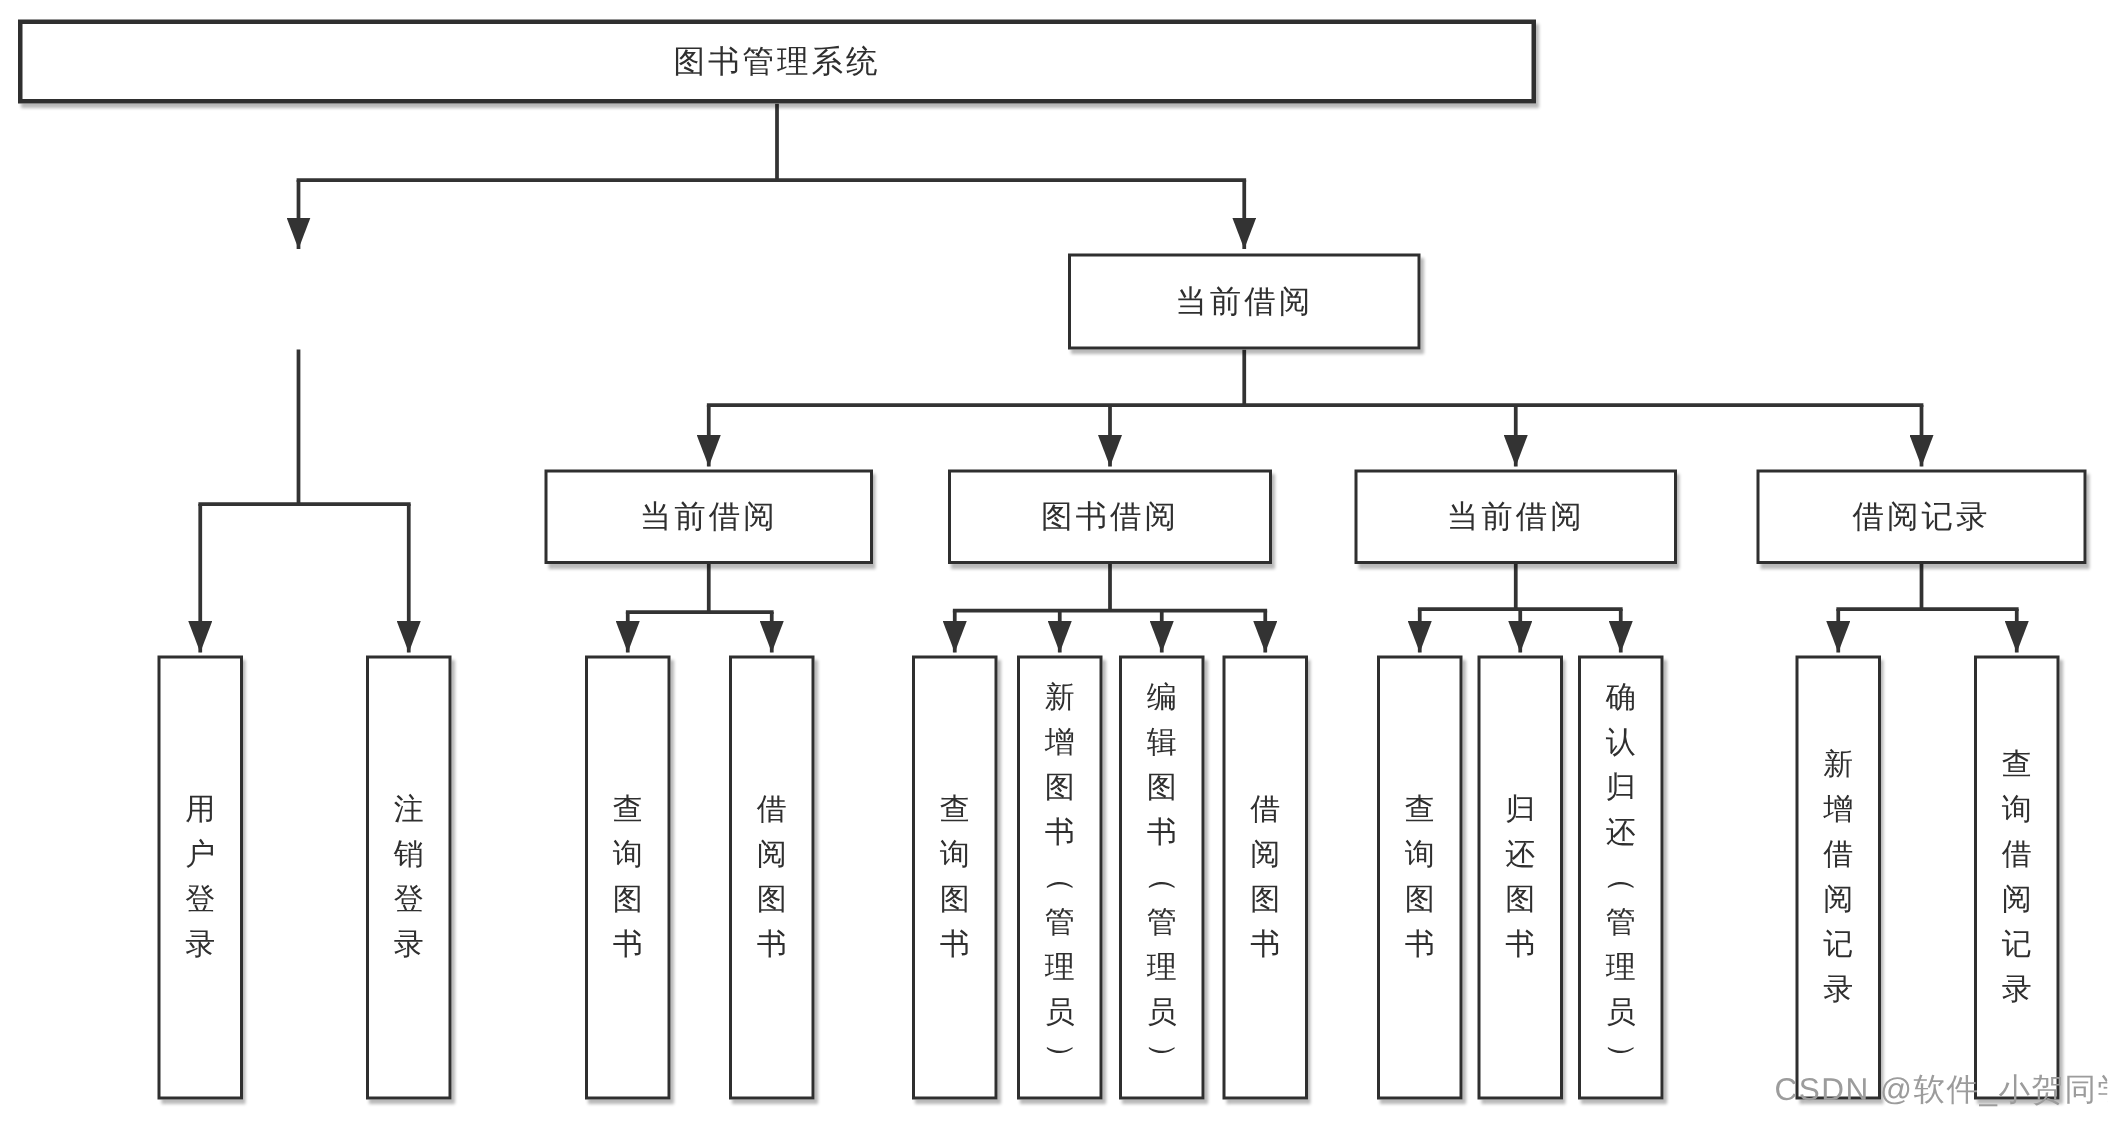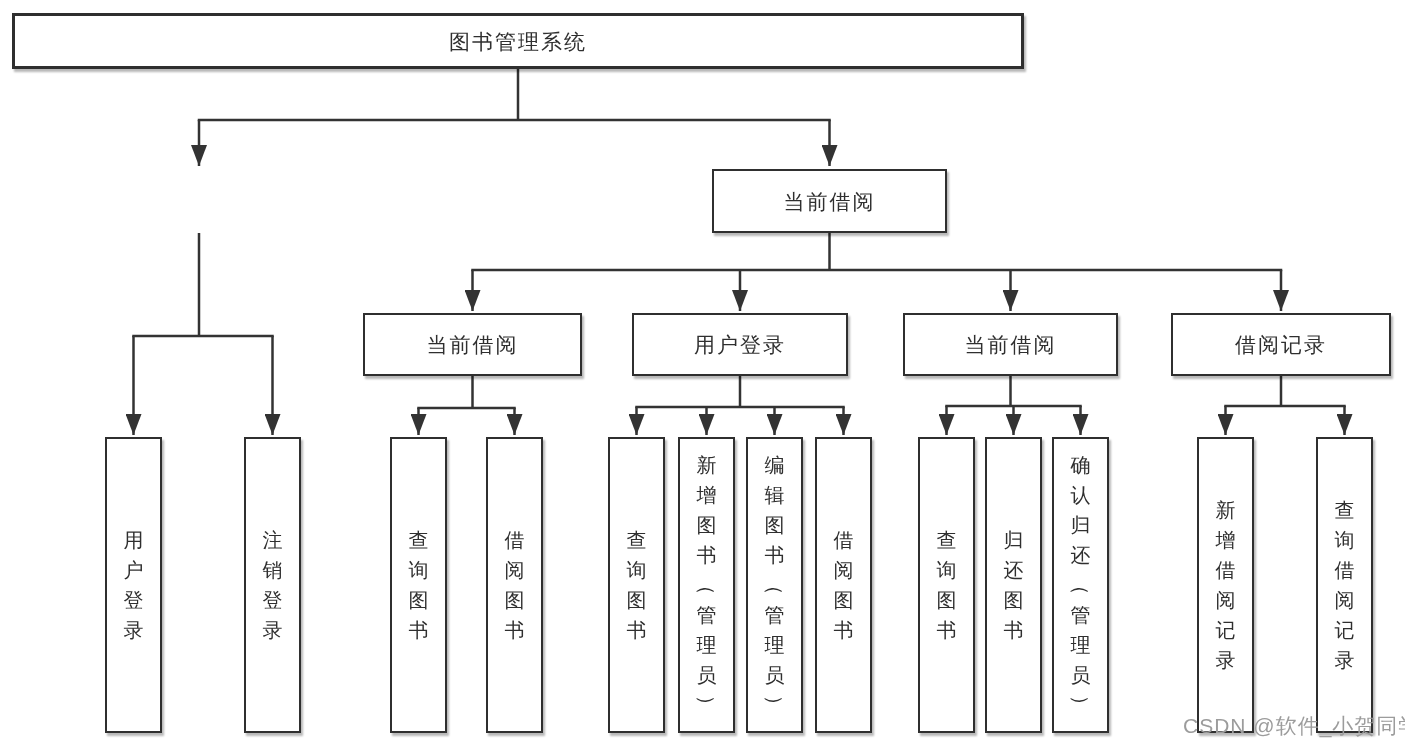--- a/index.html
+++ b/index.html
@@ -114,7 +114,7 @@
     <span class="hlabel">当前借阅</span>
   </div>
   <div class="node" style="left:632px;top:313px;width:216px;height:63px">
-    <span class="hlabel">用户登录</span>
+    <span class="hlabel">图书借阅</span>
   </div>
   <div class="node" style="left:903px;top:313px;width:215px;height:63px">
     <span class="hlabel">当前借阅</span>

